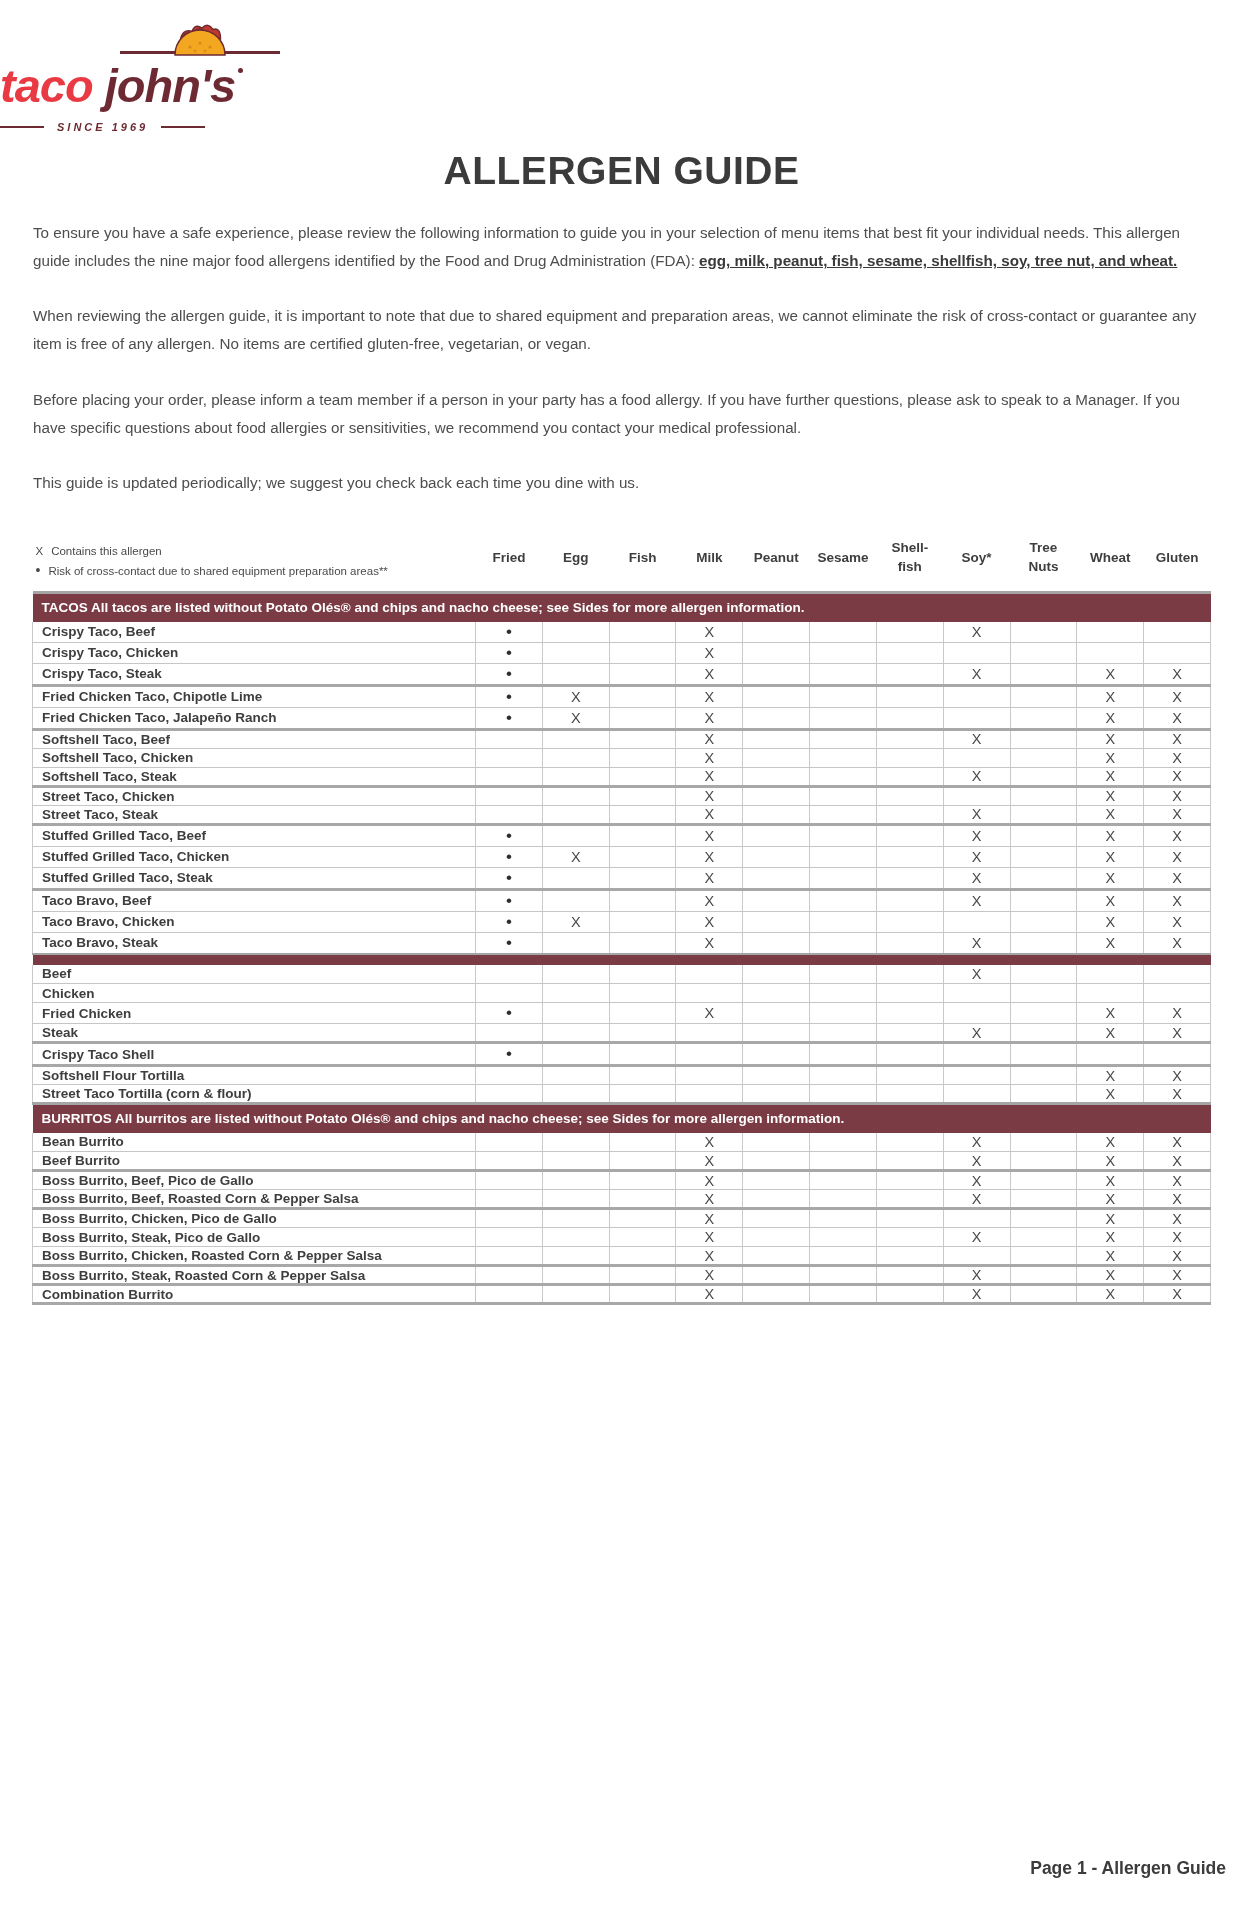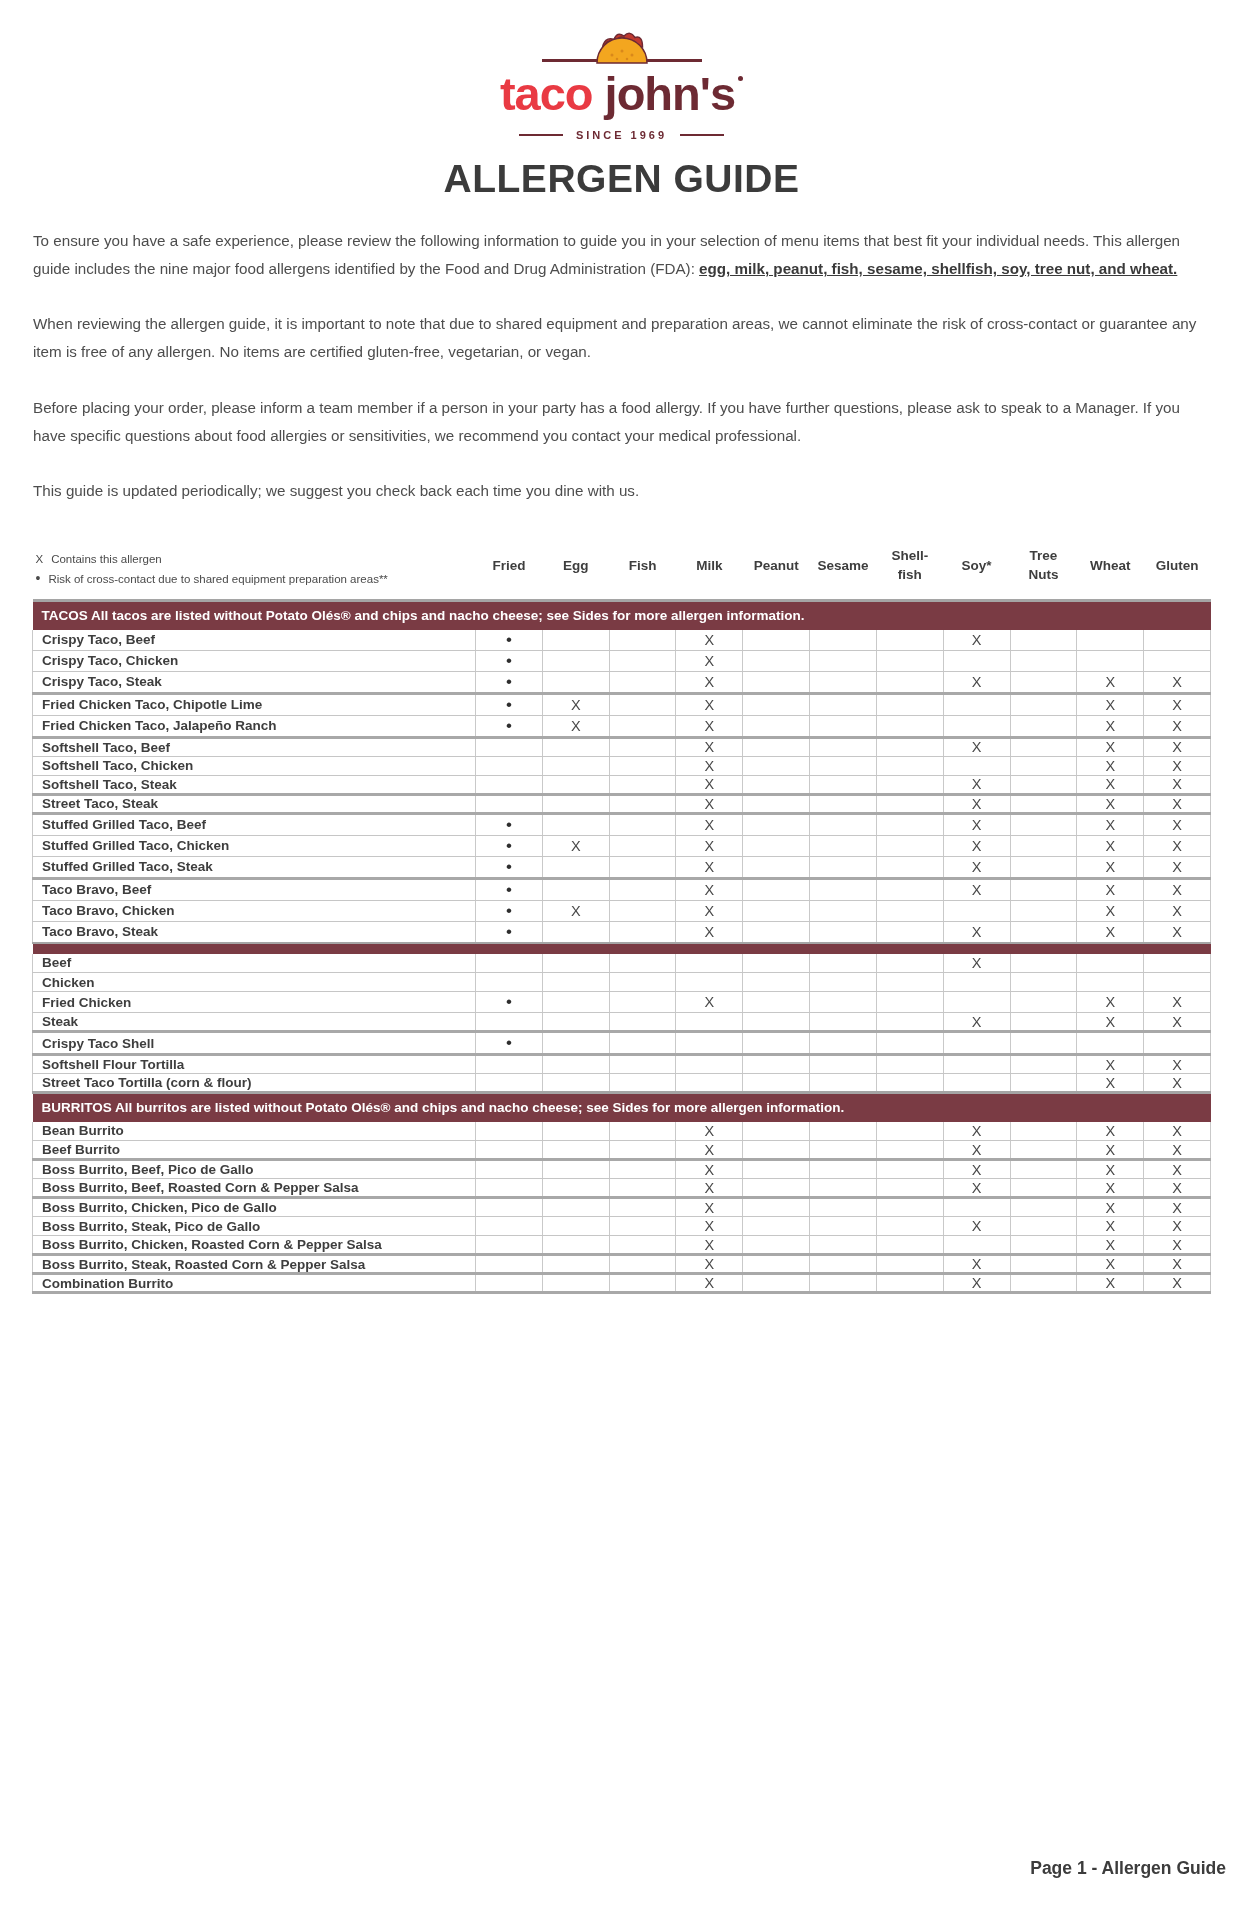--- a/index.html
+++ b/index.html
@@ -17,7 +17,7 @@
   .page{position:relative;width:1243px;height:1920px;background:#fff;overflow:hidden;}
 
   
-  .logo-block{padding-top:20px;display:flex;flex-direction:column;align-items:center;}
+  .logo-block{padding-top:12px;display:flex;flex-direction:column;font-style:italic;}
   .taco-row{position:relative;width:400px;height:44px;}
   .logo-line{position:absolute;left:120px;right:120px;bottom:2px;height:3px;background:var(--brand-dark);}
   .taco-svg{position:absolute;left:50%;transform:translateX(-50%);bottom:0;}

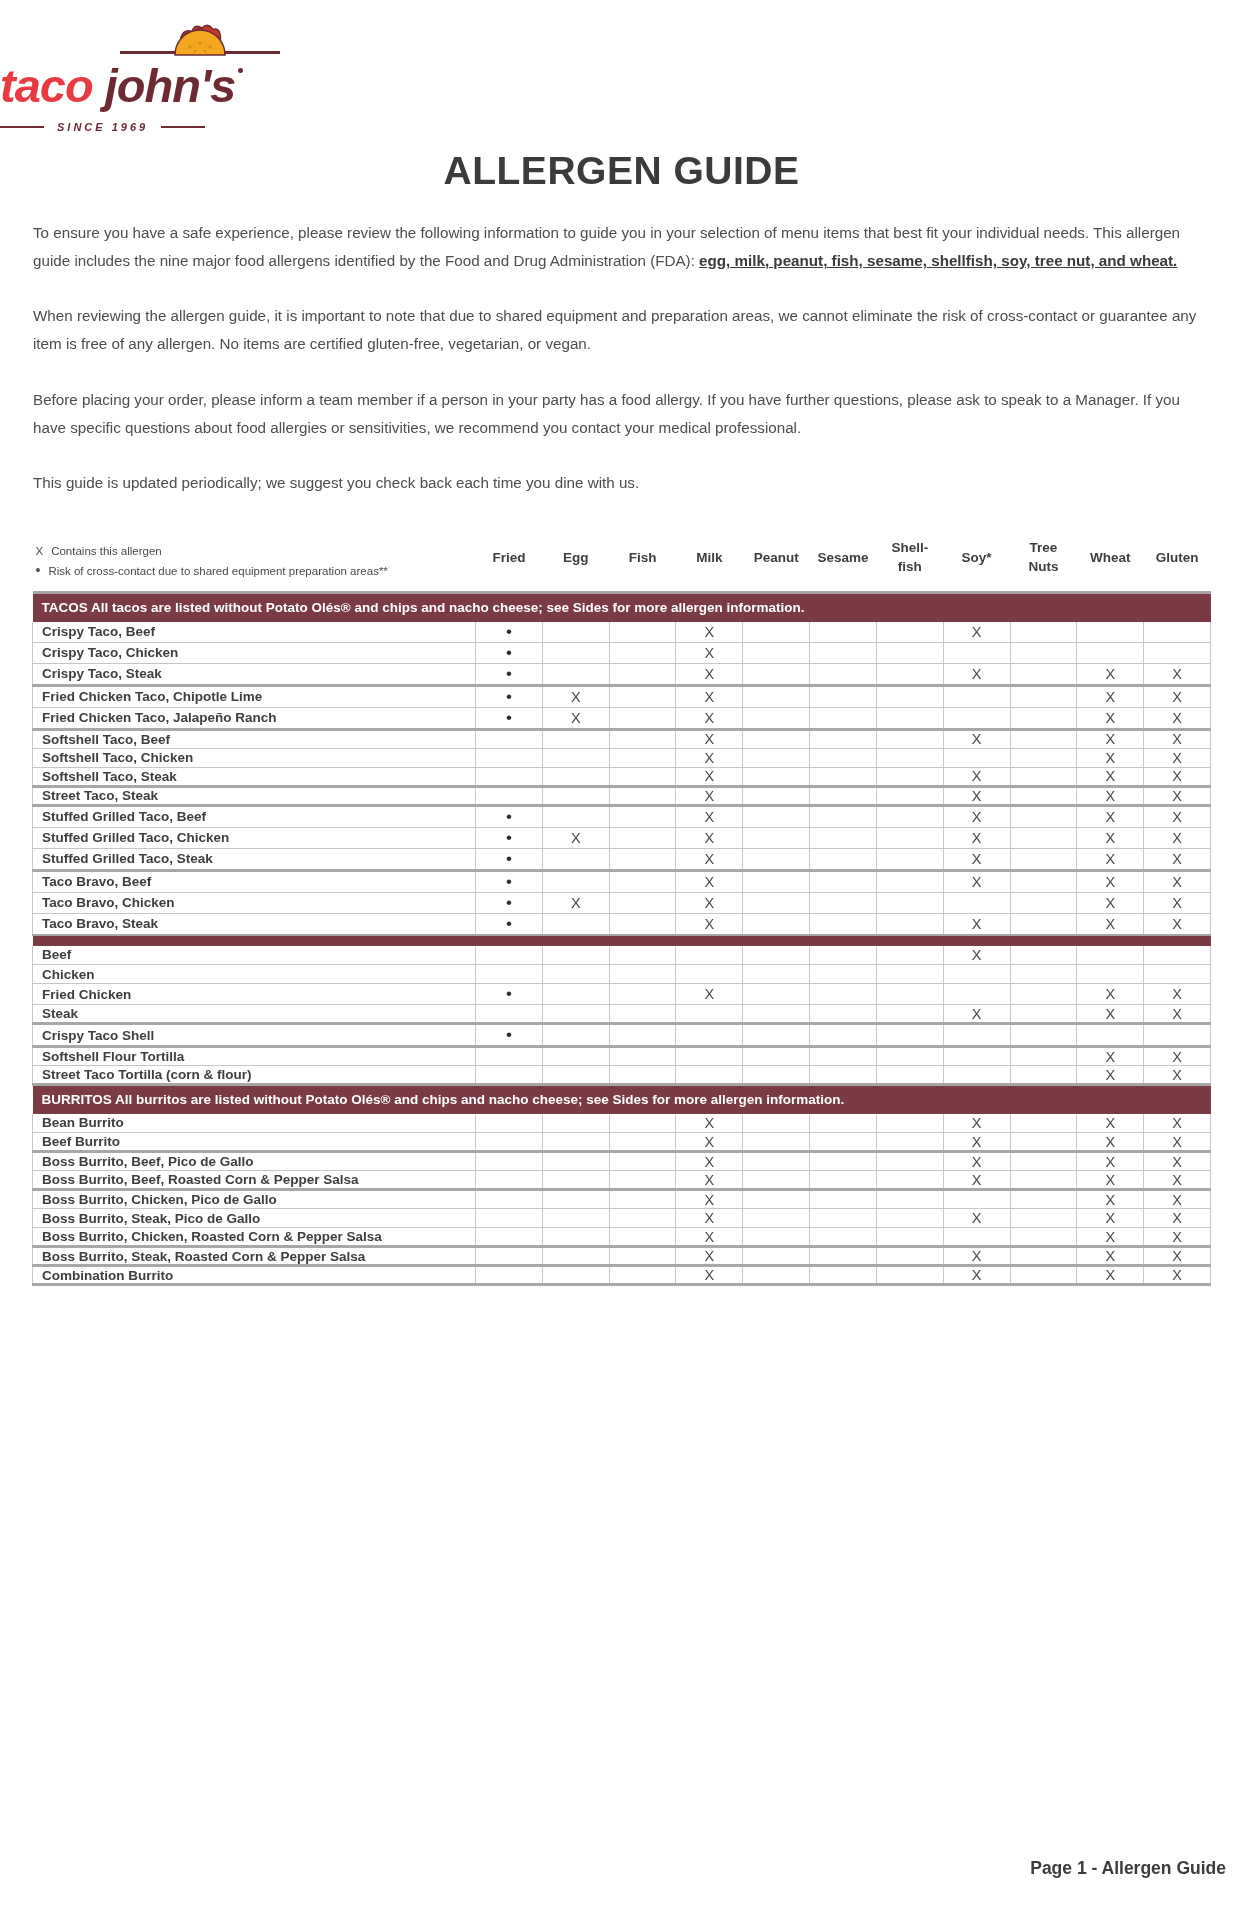--- a/index.html
+++ b/index.html
@@ -248,6 +248,20 @@
           <td class="mark">X</td>
           <td class="mark">X</td>
         </tr>
+        <tr class="item">
+          <td class="name">Street Taco, Chicken</td>
+          <td class="mark"></td>
+          <td class="mark"></td>
+          <td class="mark"></td>
+          <td class="mark">X</td>
+          <td class="mark"></td>
+          <td class="mark"></td>
+          <td class="mark"></td>
+          <td class="mark"></td>
+          <td class="mark"></td>
+          <td class="mark">X</td>
+          <td class="mark">X</td>
+        </tr>
         <tr class="item gend">
           <td class="name">Street Taco, Steak</td>
           <td class="mark"></td>

